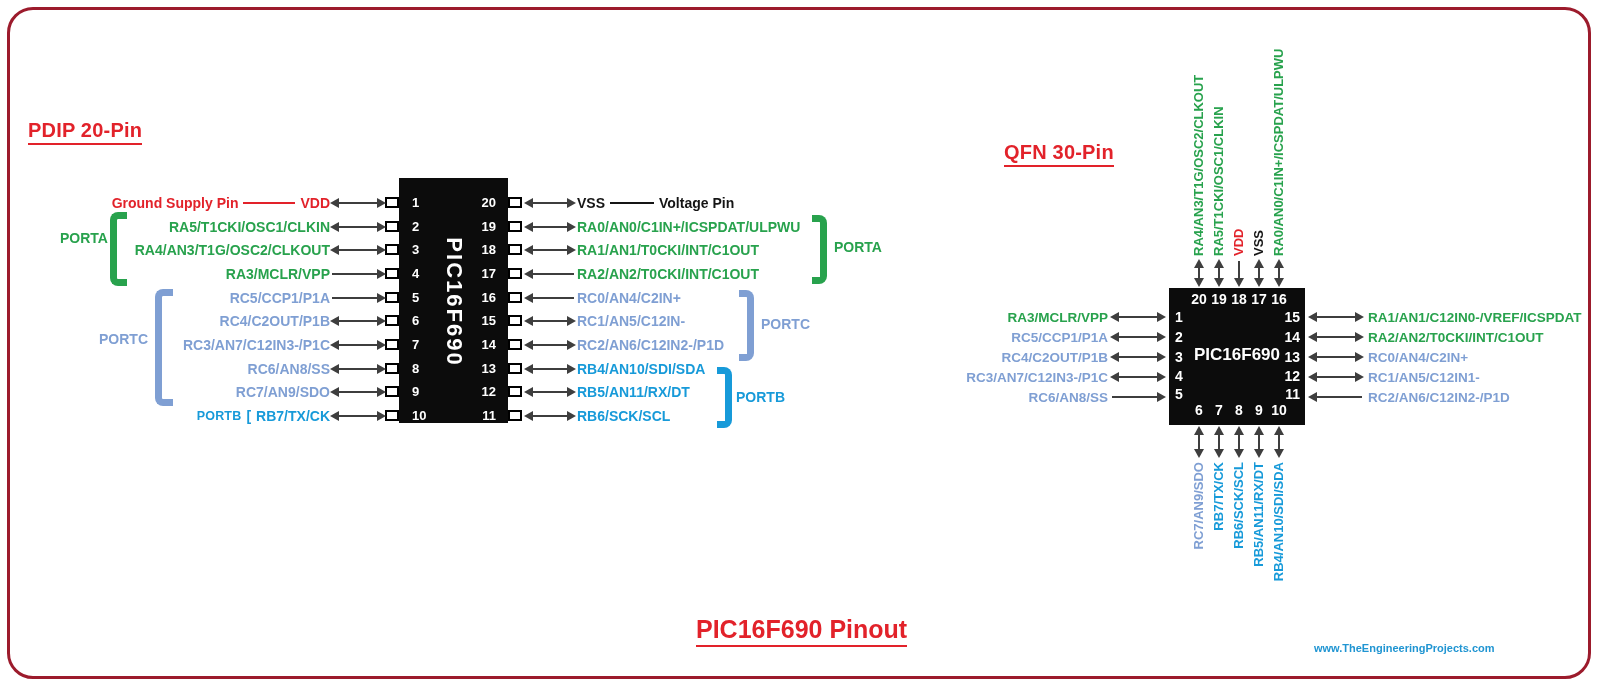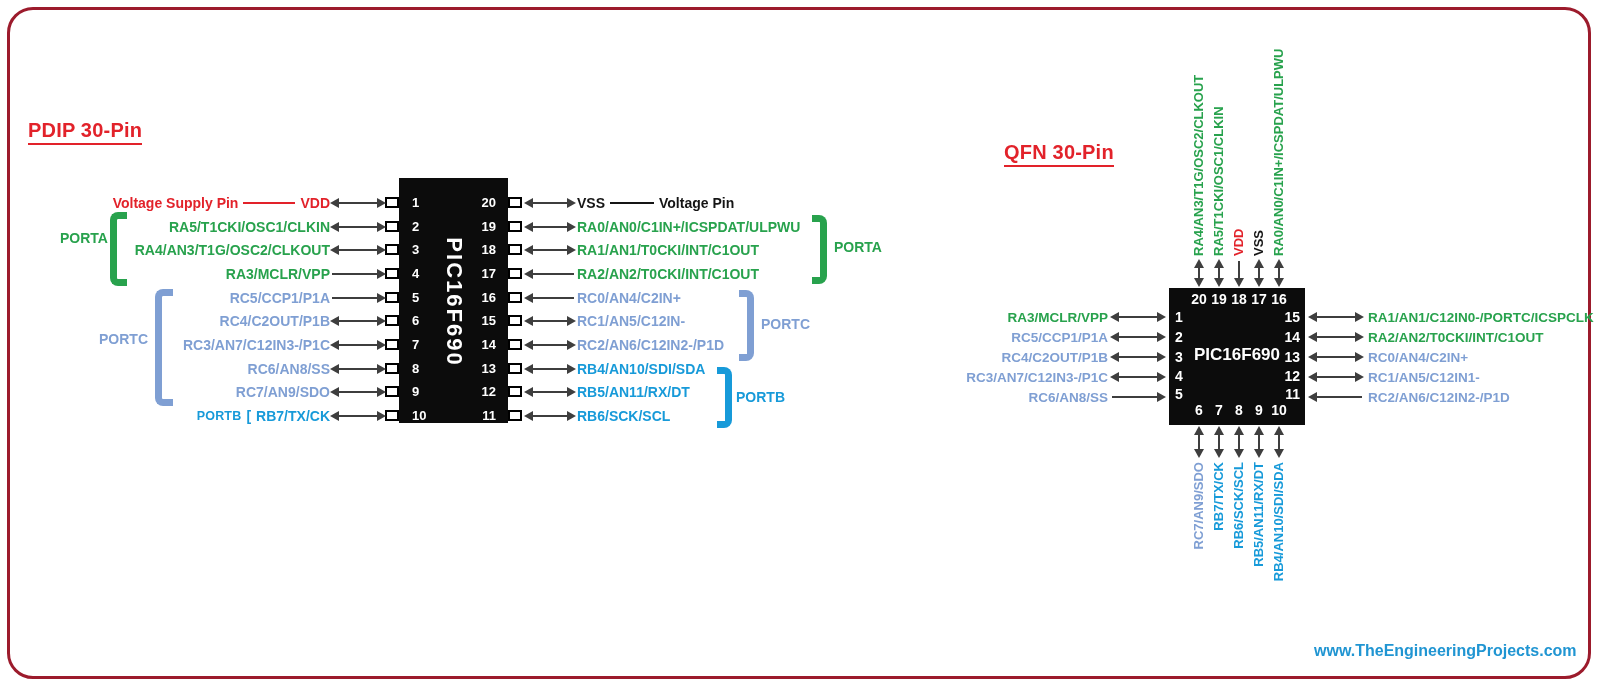--- a/index.html
+++ b/index.html
@@ -68,7 +68,7 @@
 <div id="stage">
   <div id="frame"></div>
 
-  <div class="title" style="left:28px;top:119px;">PDIP 30-Pin</div>
+  <div class="title" style="left:28px;top:119px;">PDIP 20-Pin</div>
   <div class="title" style="left:1004px;top:141px;">QFN 30-Pin</div>
   <div class="website" style="left:1314px;top:642px;">www.TheEngineeringProjects.com</div>
 

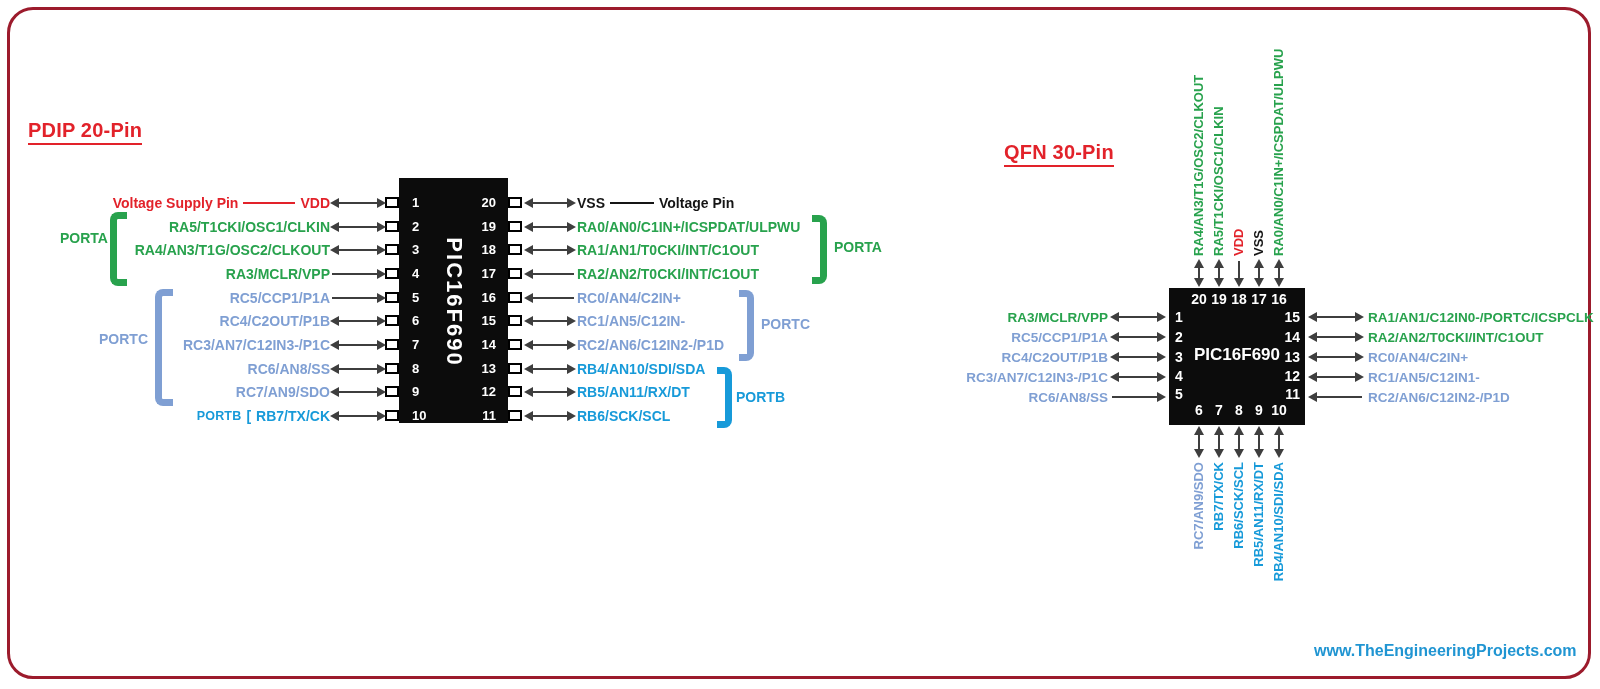--- a/index.html
+++ b/index.html
@@ -118,7 +118,7 @@
   <div class="pnum" style="left:470px;top:409px;width:26px;text-align:right;">11</div>
 
   <div class="rowL" style="top:194px;">
-    <span class="note c-red">Voltage Supply Pin</span>
+    <span class="note c-red">Ground Supply Pin</span>
     <span class="redline"></span>
     <span class="c-red">VDD</span>
   </div>

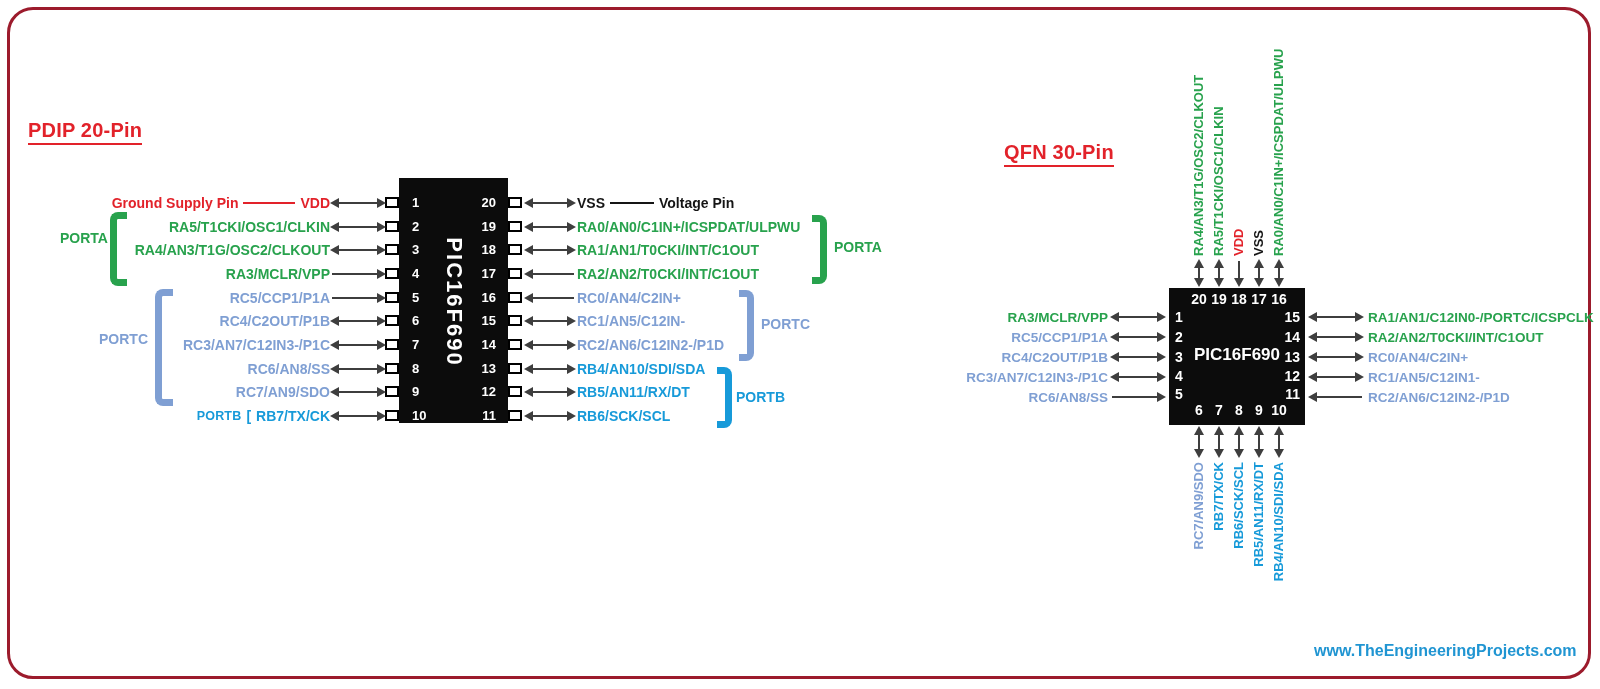--- a/index.html
+++ b/index.html
@@ -275,7 +275,7 @@
   <div class="arr hr" style="left:1112px;top:396px;width:52px;"></div>
 
   <div class="qrowR" style="top:308px;">
-      <span class="c-green">RA1/AN1/C12IN0-/PORTC/ICSPCLK</span>
+      <span class="c-green">RA1/AN1/C12IN0-/VREF/ICSPDAT</span>
     </div>
   <div class="qrowR" style="top:328px;">
       <span class="c-green">RA2/AN2/T0CKI/INT/C1OUT</span>

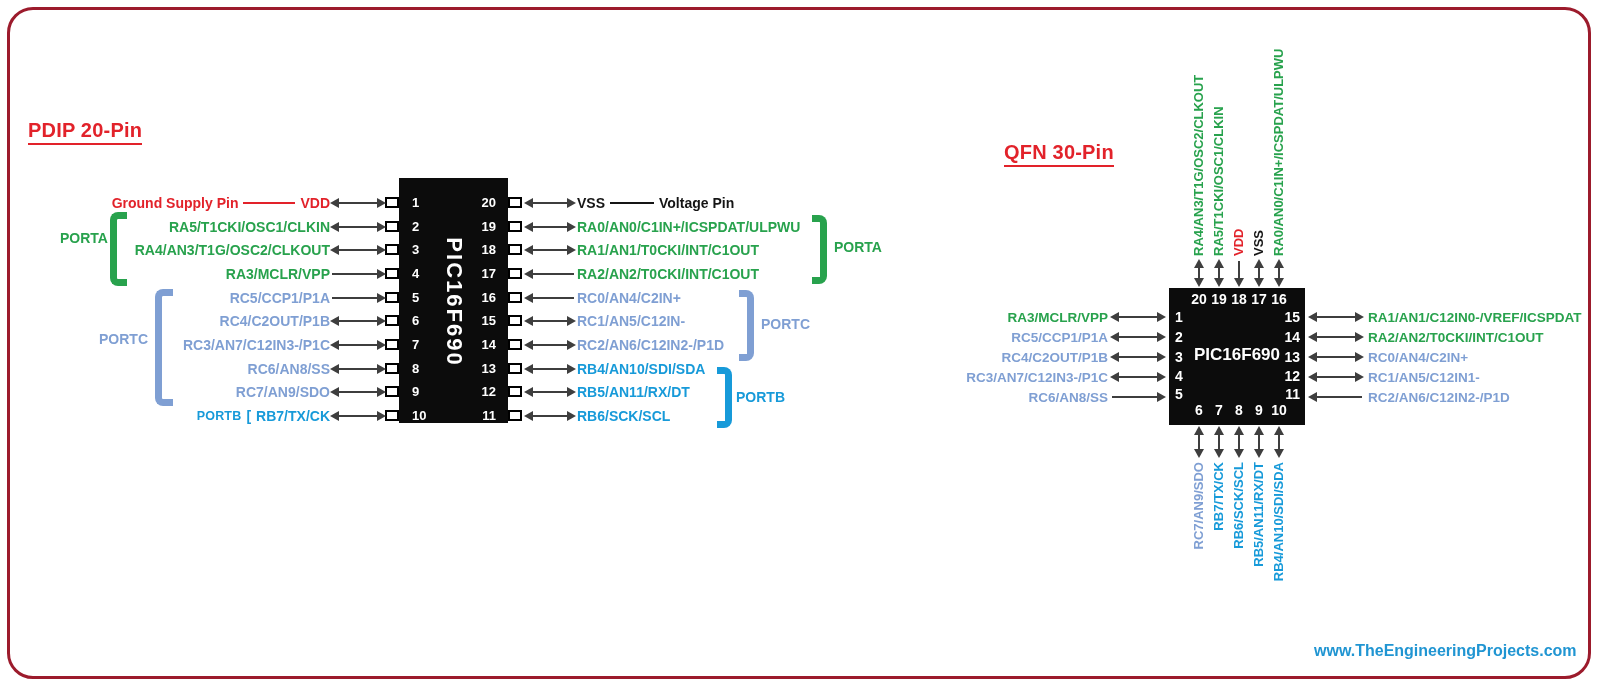--- a/index.html
+++ b/index.html
@@ -70,6 +70,7 @@
 
   <div class="title" style="left:28px;top:119px;">PDIP 20-Pin</div>
   <div class="title" style="left:1004px;top:141px;">QFN 30-Pin</div>
+  <div class="footer-title" style="left:696px;top:615px;">PIC16F690 Pinout</div>
   <div class="website" style="left:1314px;top:642px;">www.TheEngineeringProjects.com</div>
 
   <div class="chip" style="left:399px;top:178px;width:109px;height:245px;"></div>

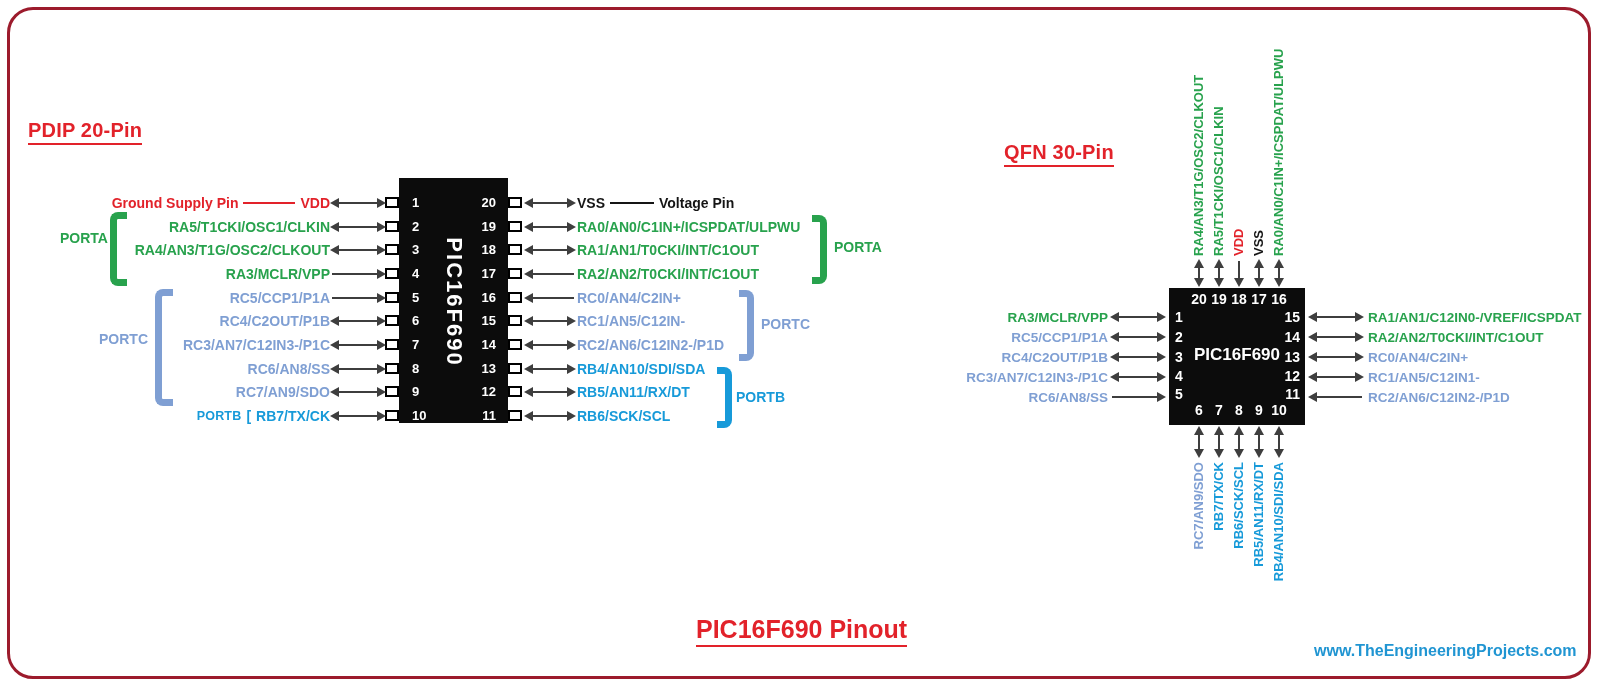--- a/index.html
+++ b/index.html
@@ -11,7 +11,7 @@
          border-bottom:2px solid #e2222a;padding-bottom:1px;white-space:nowrap;}
   .footer-title{position:absolute;color:#e2222a;font-size:25px;border-bottom:2px solid #e2222a;
          padding-bottom:1px;white-space:nowrap;}
-  .website{position:absolute;color:#2095d2;font-size:16px;white-space:nowrap;}
+  .website{position:absolute;color:#2095d2;font-size:11px;white-space:nowrap;}
 
   .c-red{color:#e2222a}.c-green{color:#28a24d}.c-pc{color:#7f9fd3}.c-pb{color:#179ad9}.c-blk{color:#151515}
 

